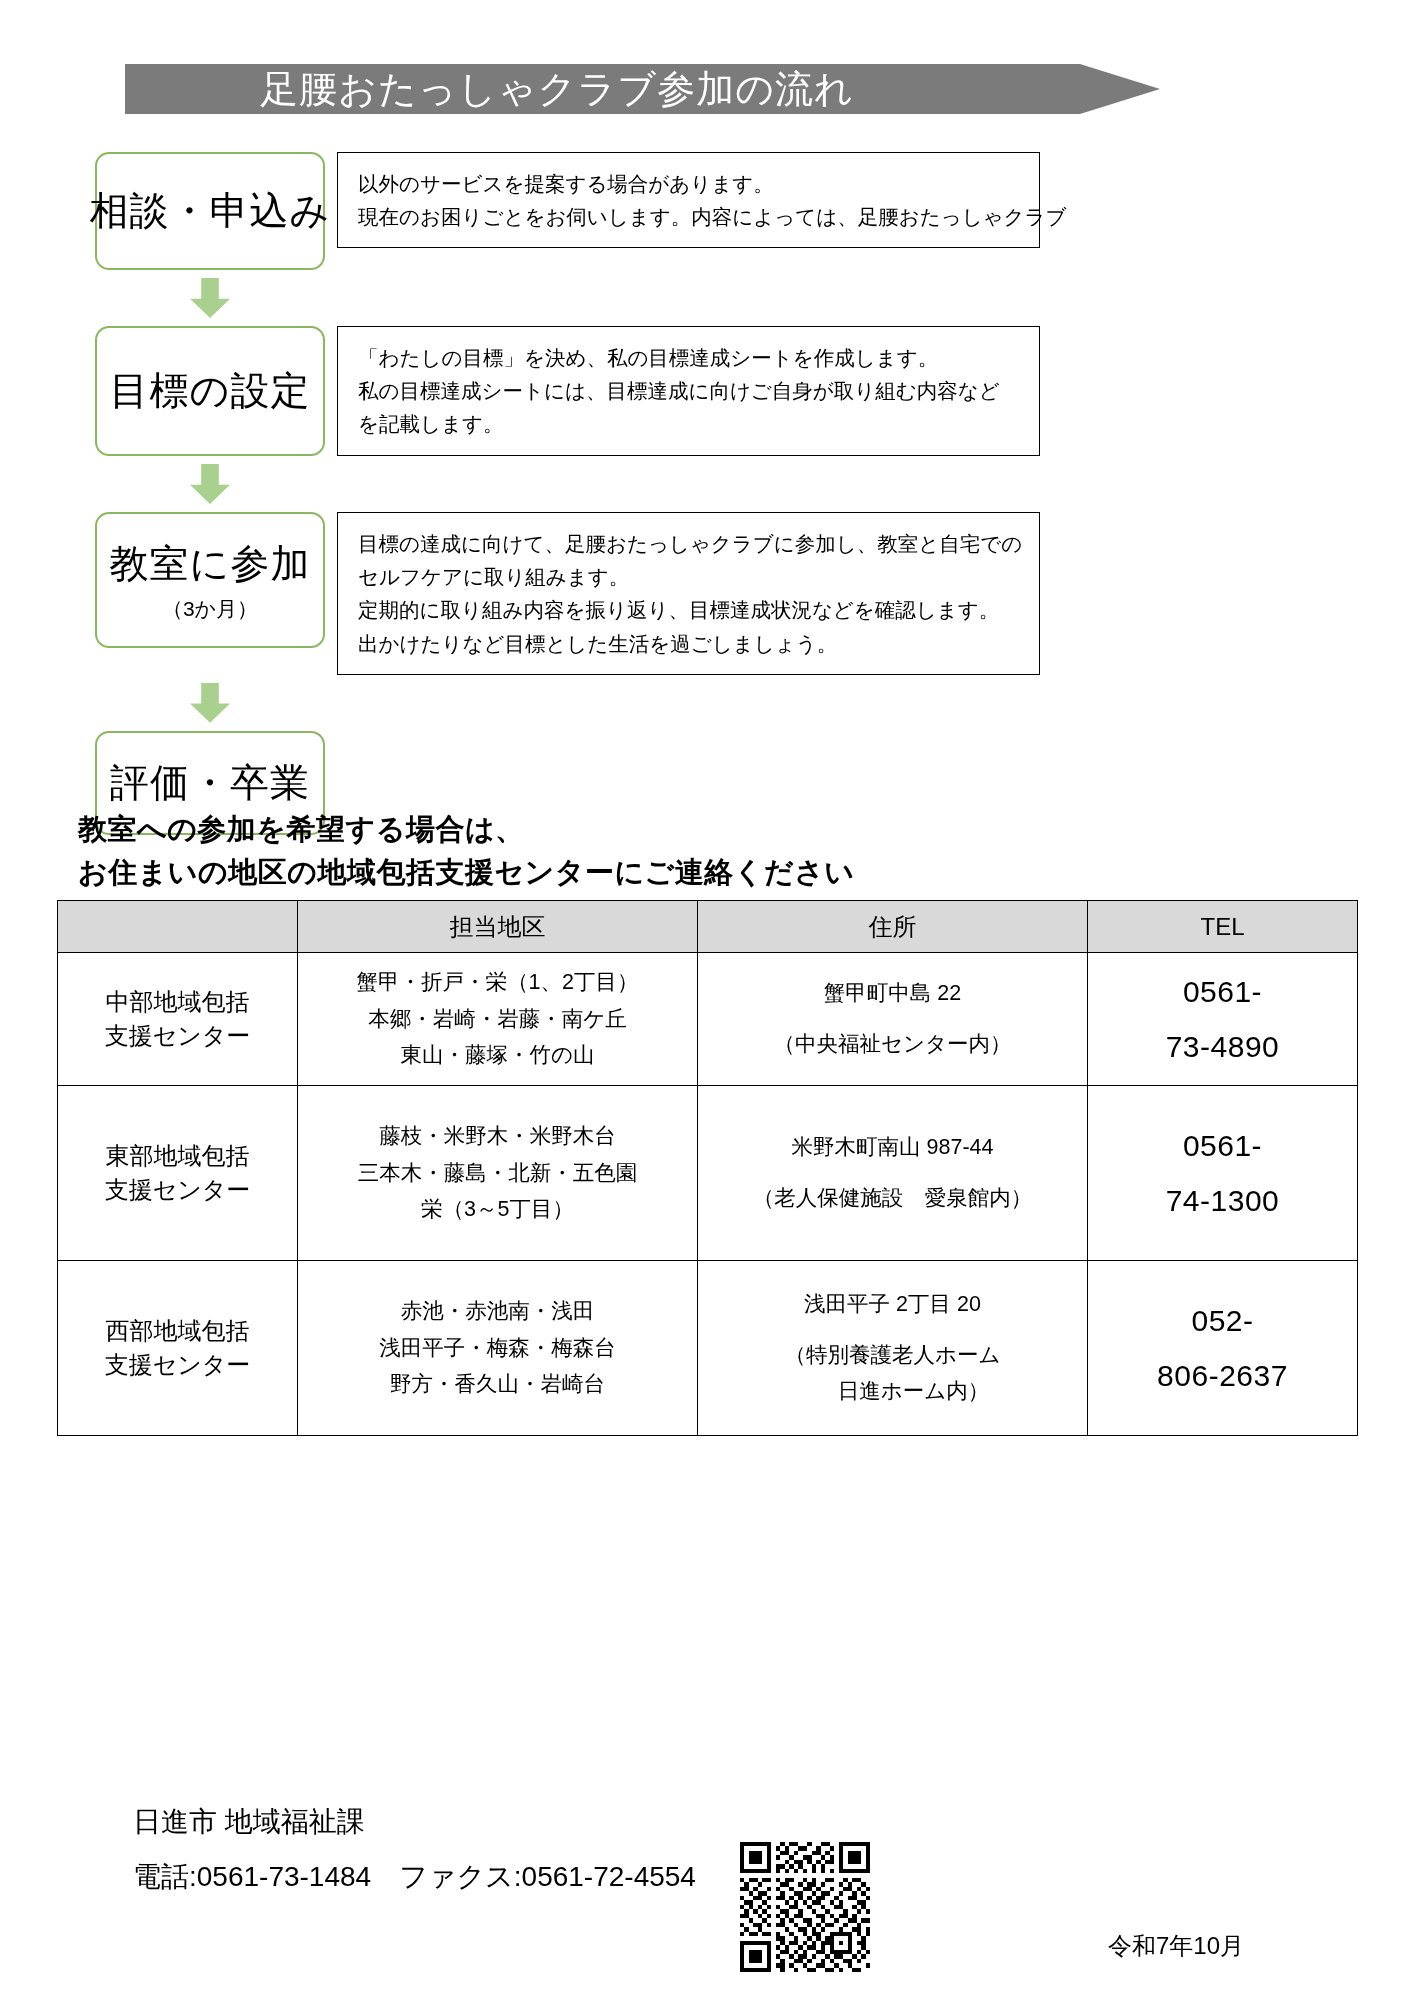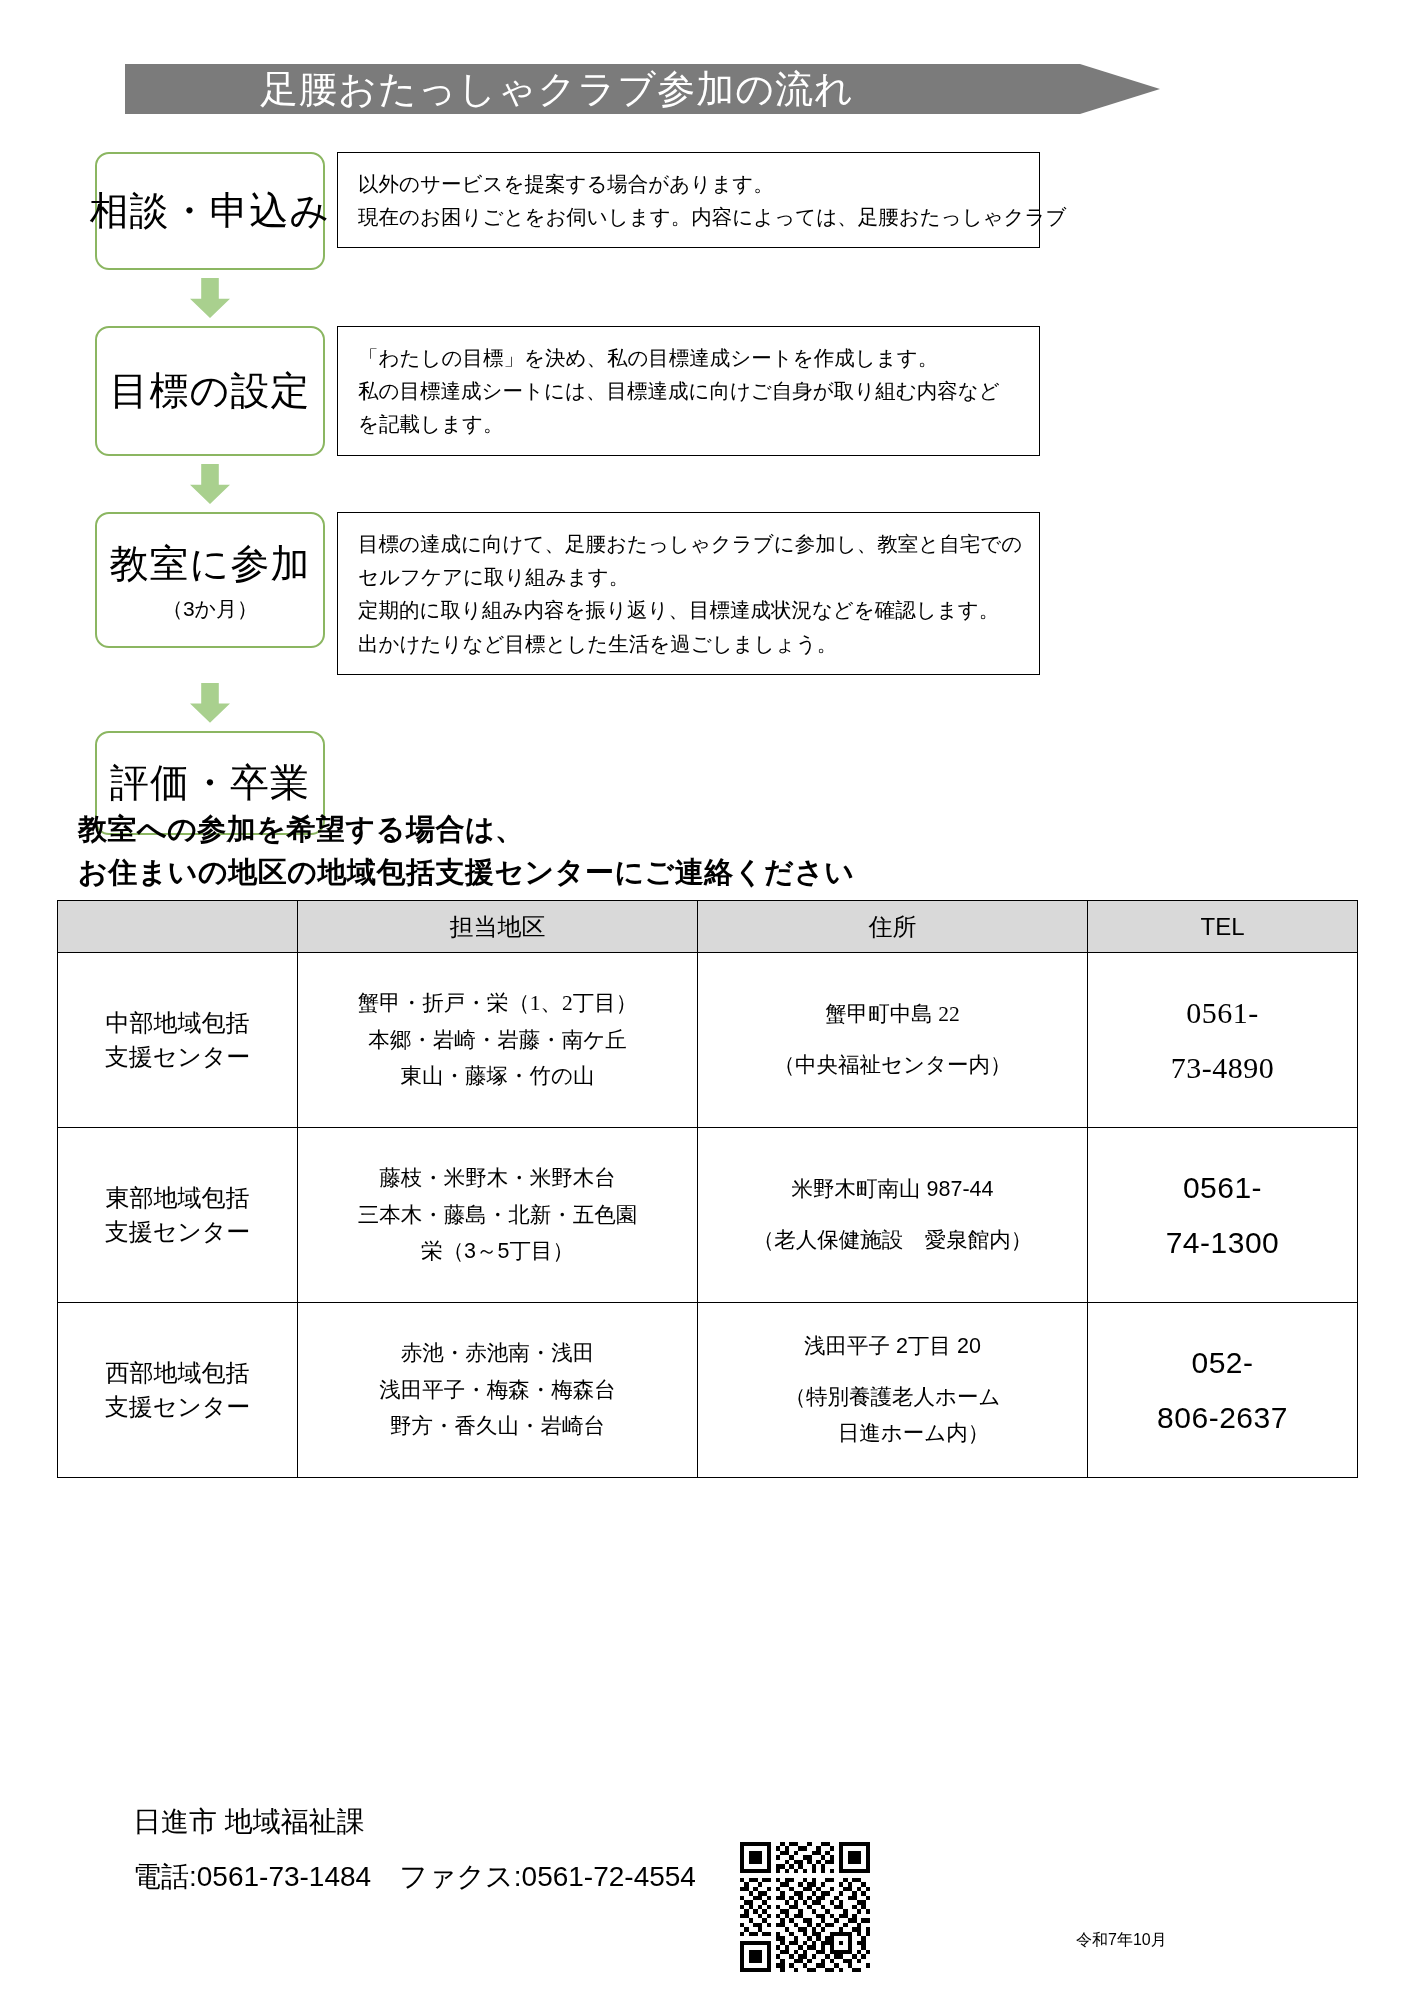--- a/index.html
+++ b/index.html
@@ -270,7 +270,7 @@
   </thead>
   <tbody>
 
-    <tr style="height:175px;font-family:Liberation Serif, serif;">
+    <tr style="height:133px;">
       <td class="cell-name">
         <div class="nw">中部地域包括</div>
         <div class="nw">支援センター</div>

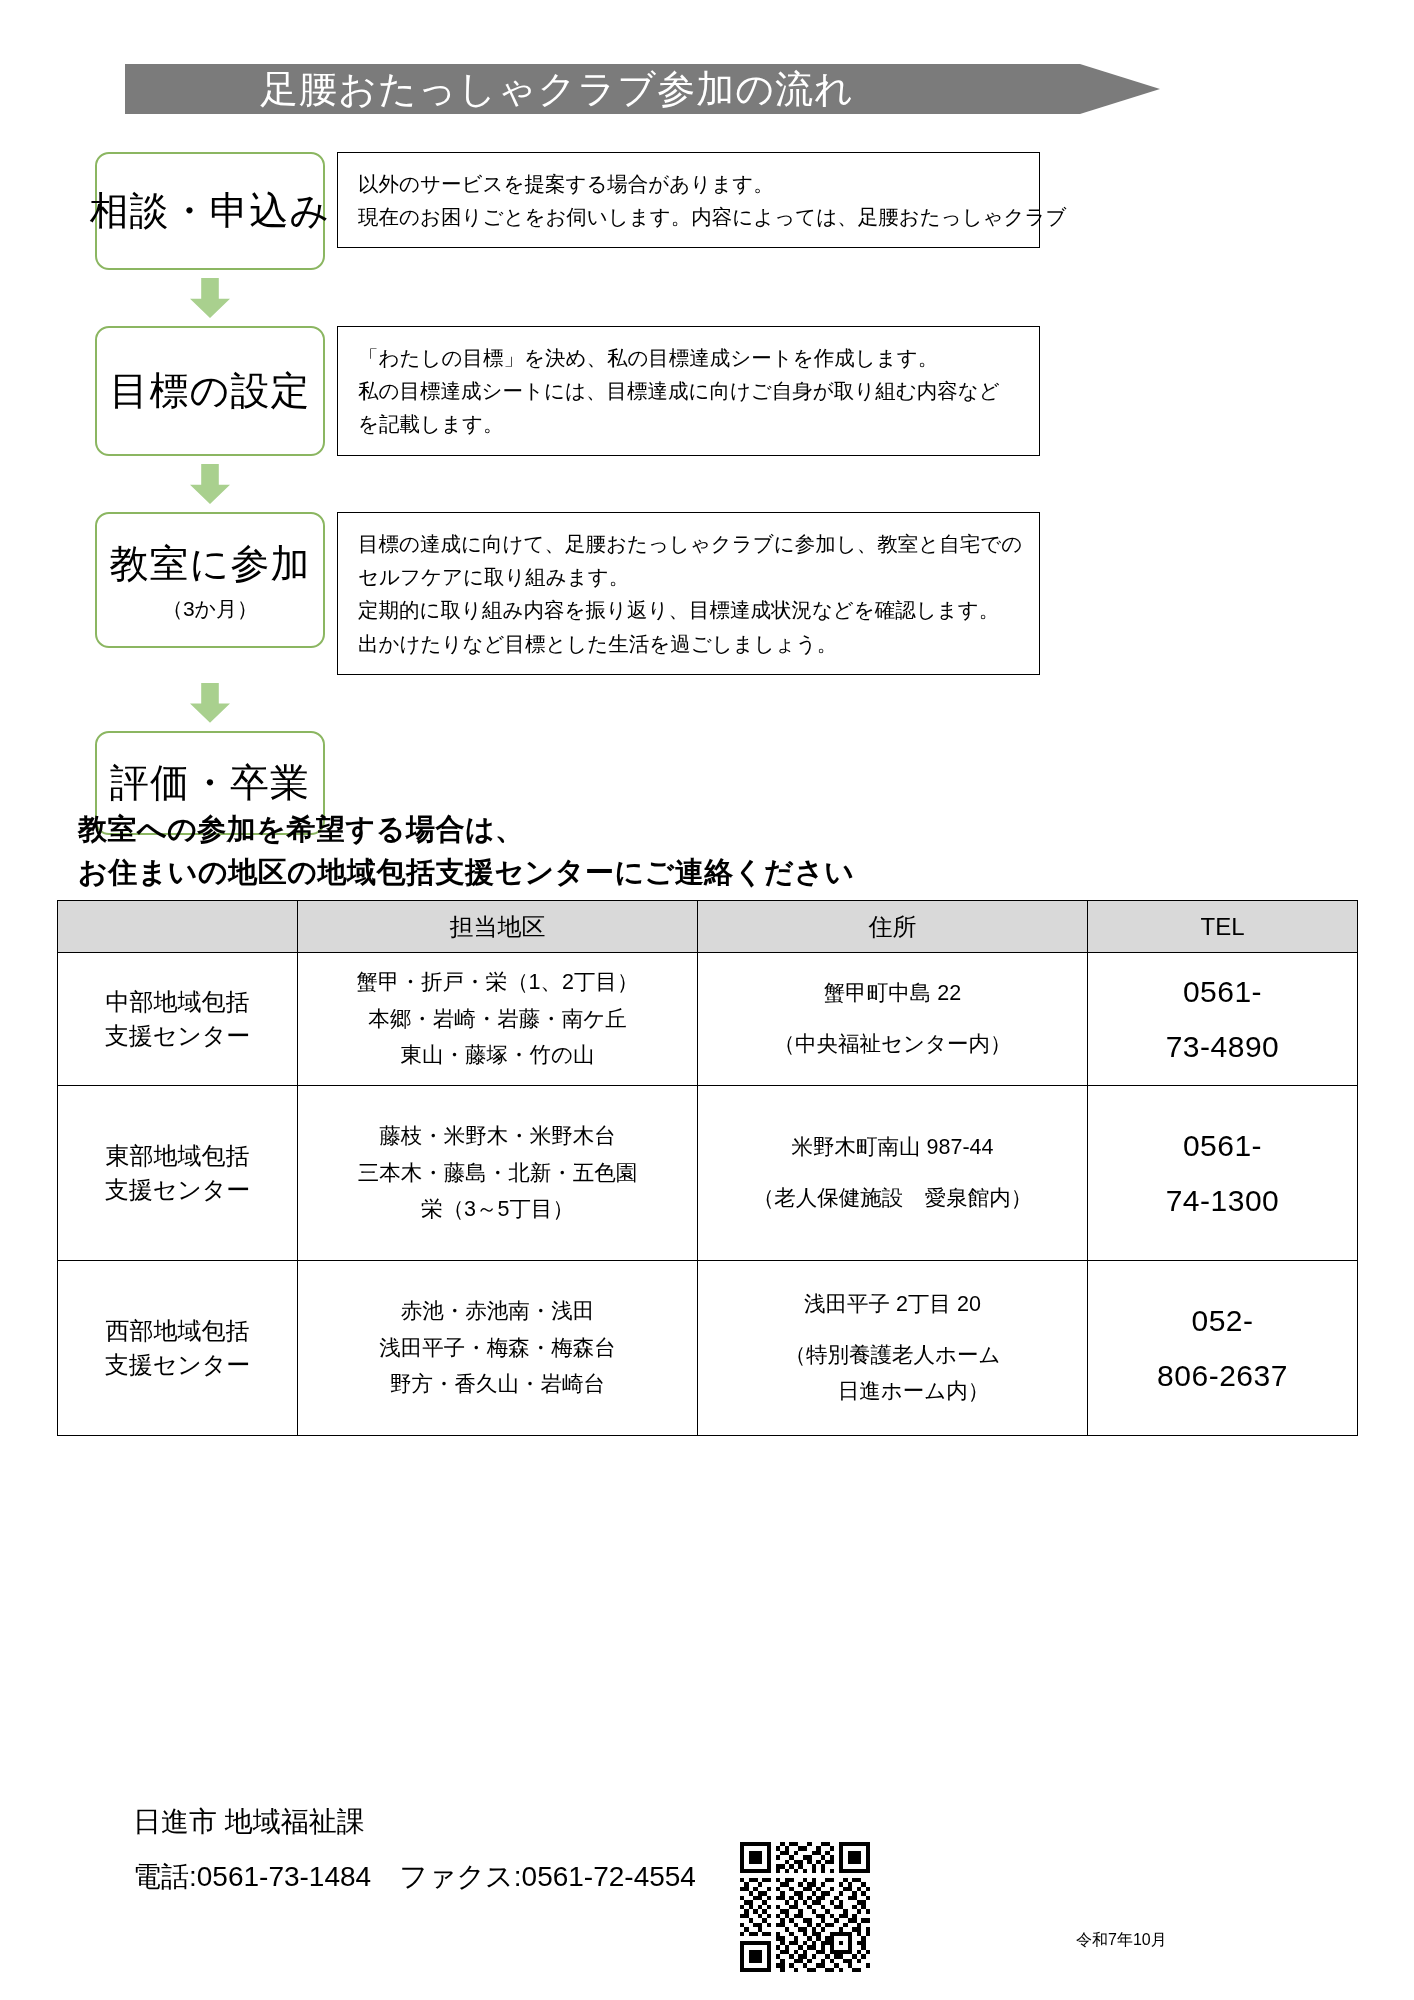--- a/index.html
+++ b/index.html
@@ -177,9 +177,9 @@
   }
   #doc-date {
     position: absolute;
-    left: 1076px;
+    left: 1108px;
     top: 1930px;
-    font-size: 16px;
+    font-size: 24px;
     white-space: nowrap;
   }
 </style>

